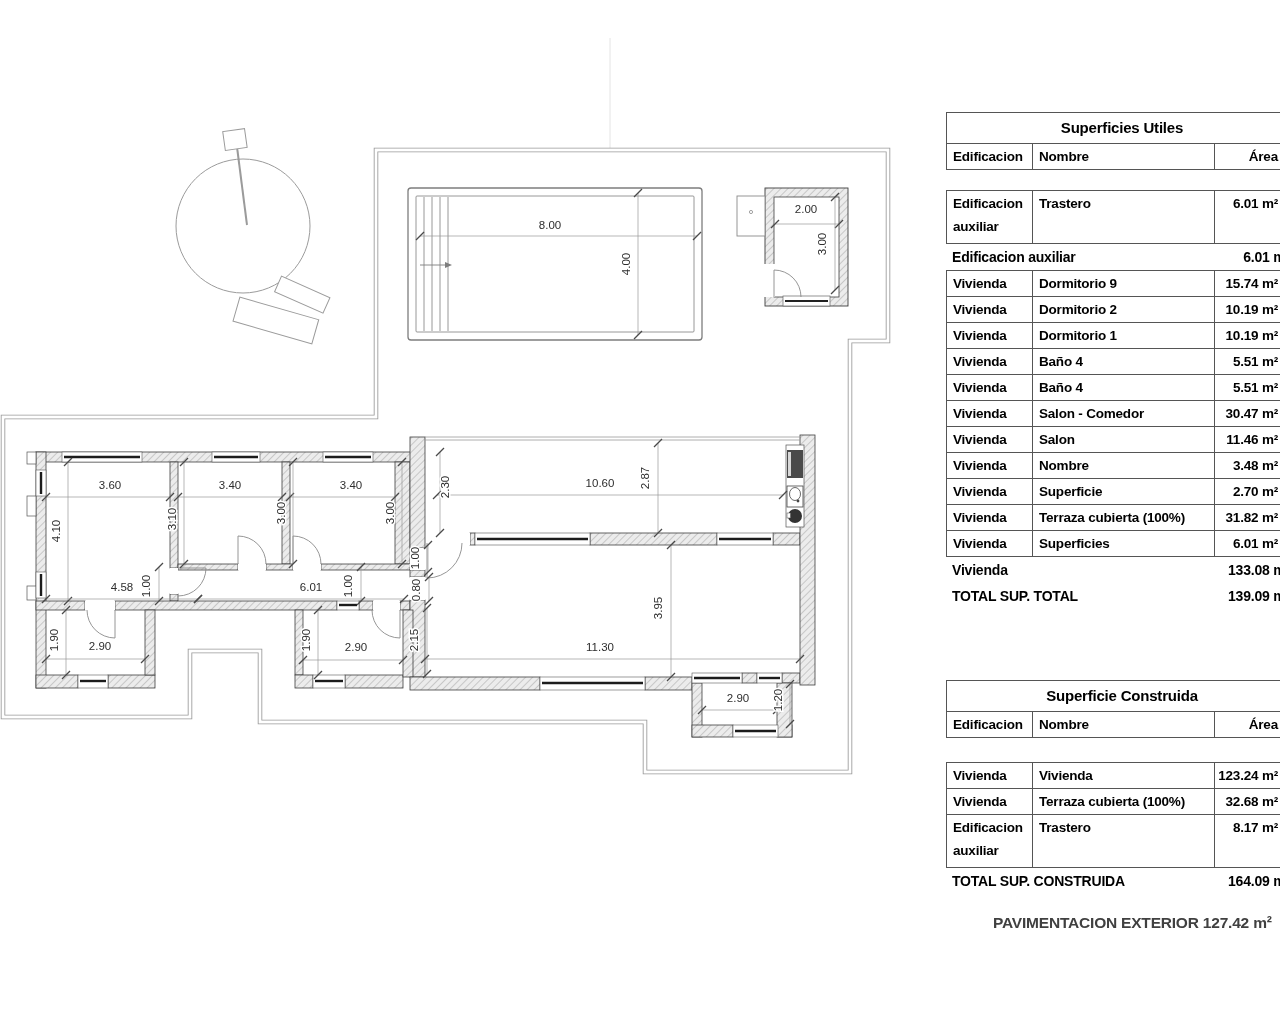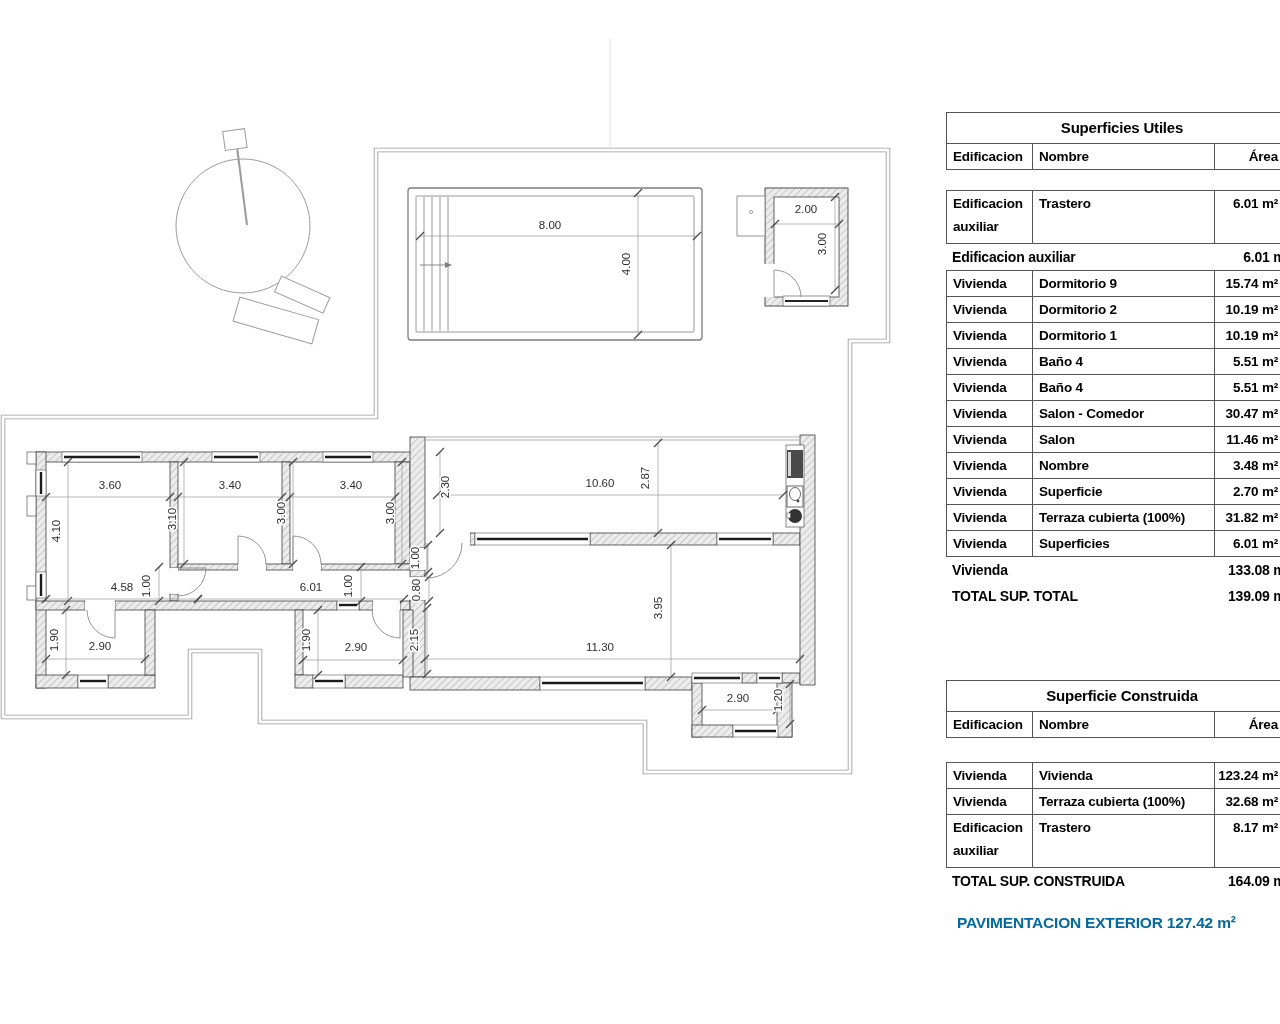--- a/index.html
+++ b/index.html
@@ -26,7 +26,7 @@
   .subrow{display:flex;justify-content:space-between;height:26px;line-height:26px;
           font-size:14px;padding:0 8px 0 6px;}
   .subrow.tot{height:27px;line-height:27px;}
-  .t-footer{position:absolute;left:957px;top:914px;font-size:15.5px;font-weight:bold;color:#0369a1;
+  .t-footer{position:absolute;left:993px;top:914px;font-size:15.5px;font-weight:bold;color:#404040;
             white-space:nowrap;letter-spacing:-0.2px;}
 </style>
 </head>

